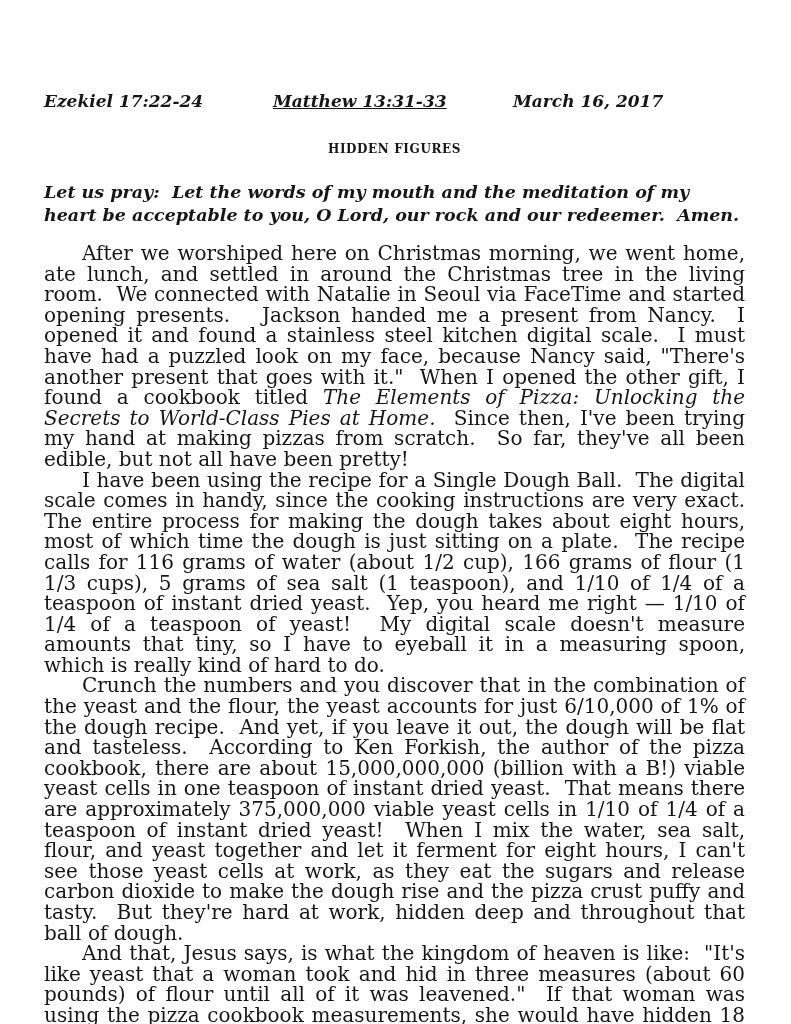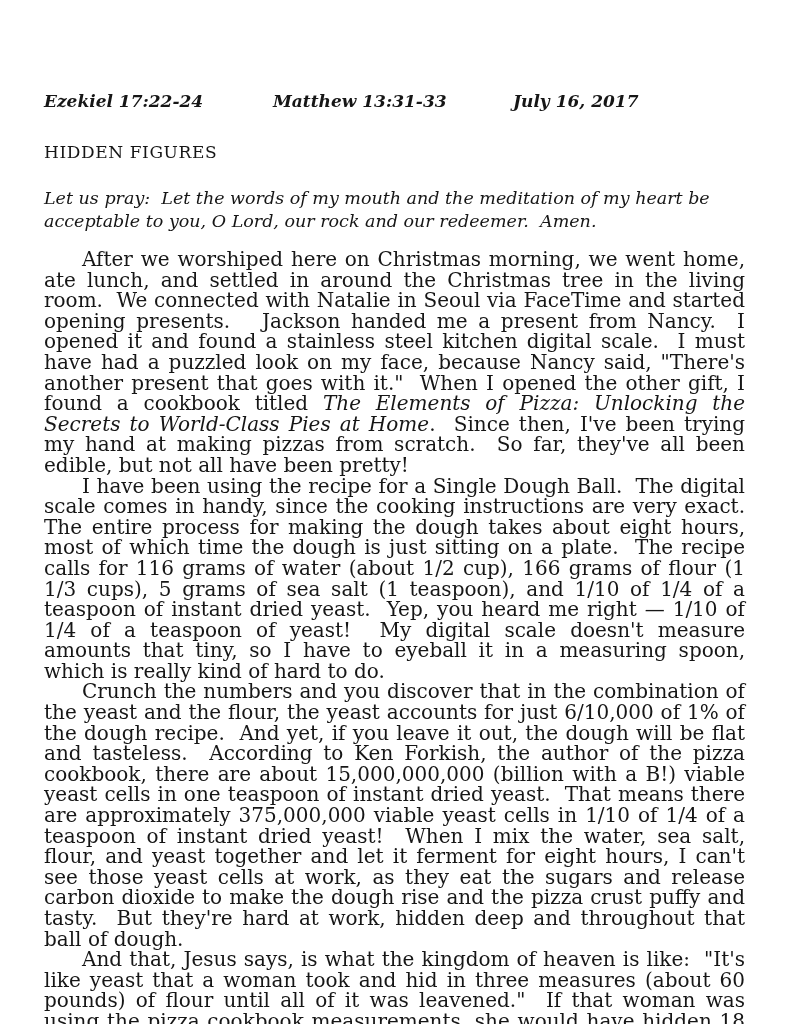--- a/index.html
+++ b/index.html
@@ -29,7 +29,7 @@
     white-space: nowrap;
   }
   .href-1 { position: absolute; left: 0; }
-  .href-2 { position: absolute; left: 229px; }
+  .href-2 { position: absolute; left: 229px; text-decoration: underline; }
   .href-3 { position: absolute; left: 469px; }
   .byline {
     font-weight: bold;

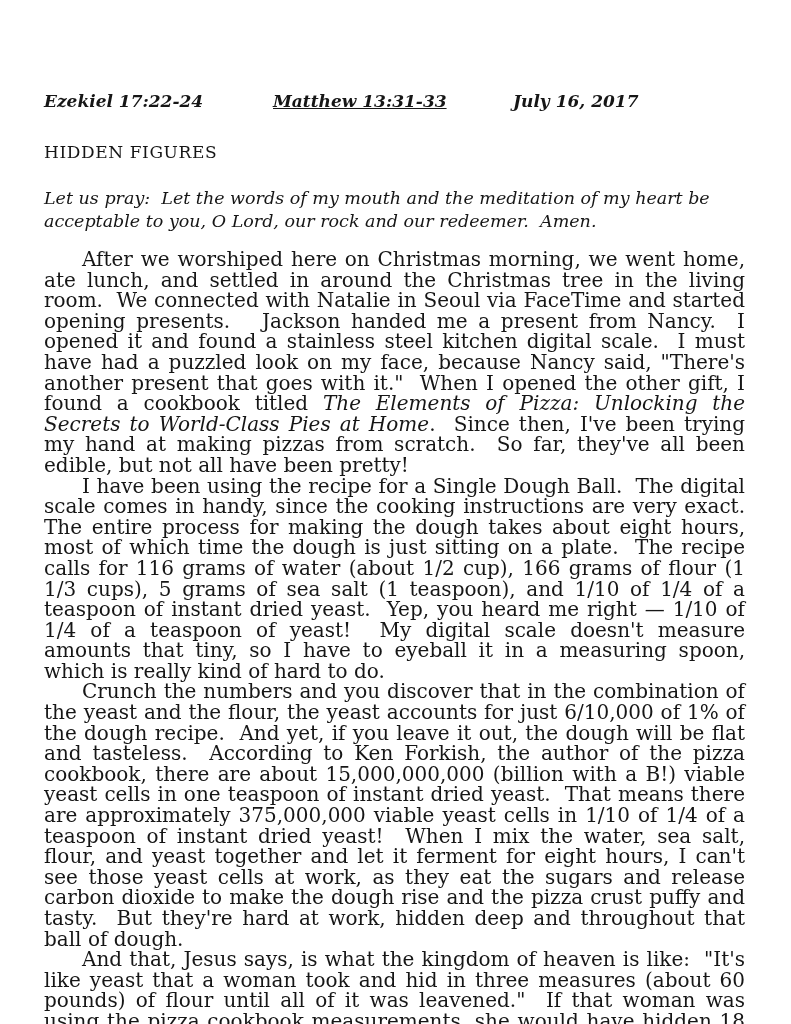--- a/index.html
+++ b/index.html
@@ -73,7 +73,7 @@
   <div class="header-line">
     <span class="href-1">Ezekiel 17:22-24</span>
     <span class="href-2">Matthew 13:31-33</span>
-    <span class="href-3">July 16, 2017</span>
+    <span class="href-3">March 16, 2017</span>
   </div>
   <h1 class="title">HIDDEN FIGURES</h1>
   <p class="prayer">Let us pray:  Let the words of my mouth and the meditation of my heart be acceptable to you, O Lord, our rock and our redeemer.  Amen.</p>

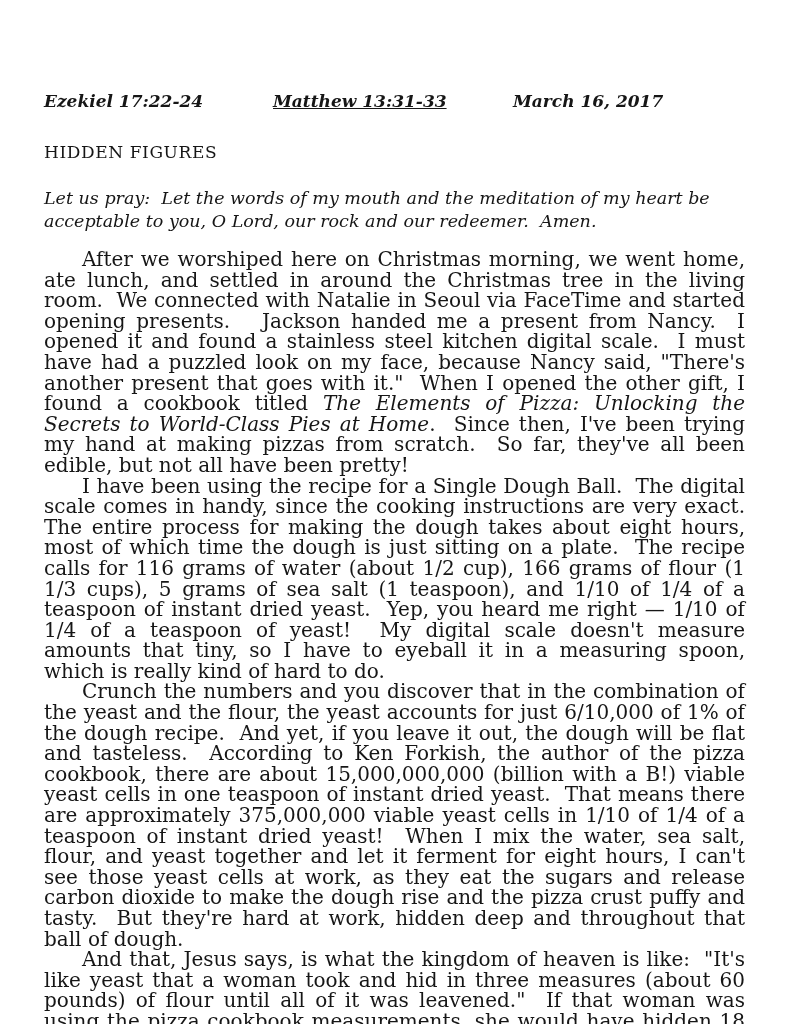--- a/index.html
+++ b/index.html
@@ -39,9 +39,9 @@
     margin-top: 1px;
   }
   .title {
-    text-align: left;
-    font-size: 17px;
-    font-weight: normal;
+    text-align: center;
+    font-size: 12px;
+    font-weight: bold;
     letter-spacing: 0.6px;
     margin: 29px 0 0 0;
   }

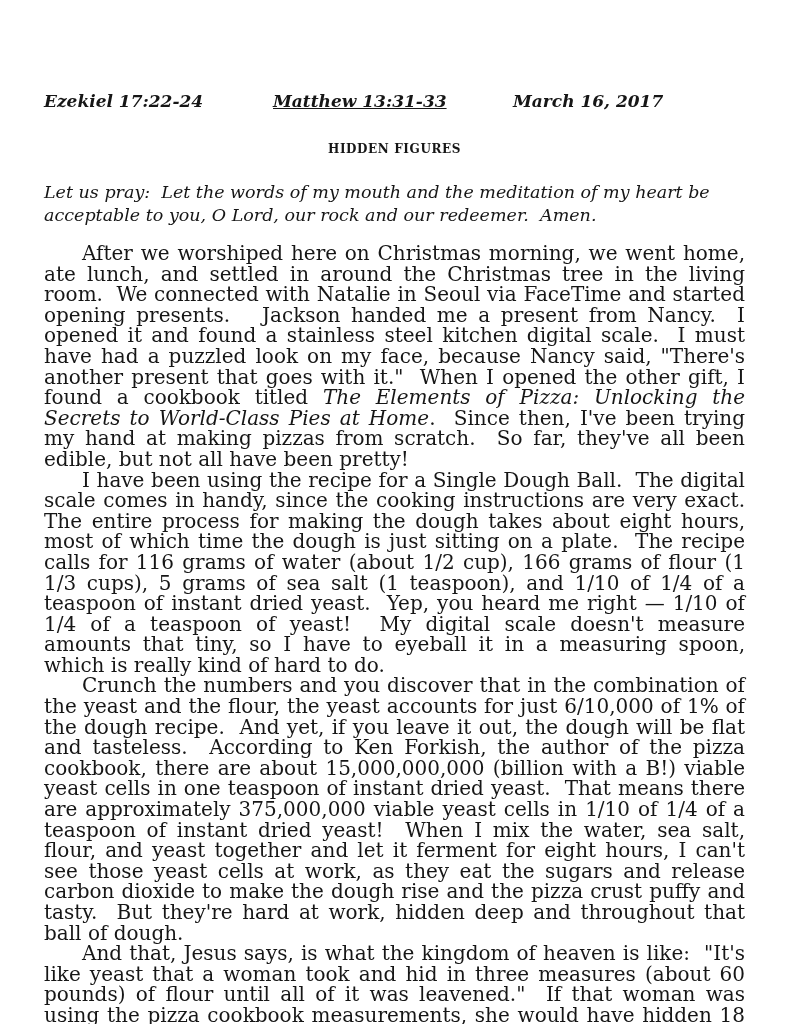--- a/index.html
+++ b/index.html
@@ -46,7 +46,7 @@
     margin: 29px 0 0 0;
   }
   .prayer {
-    font-weight: normal;
+    font-weight: bold;
     font-style: italic;
     font-size: 17.5px;
     line-height: 22.5px;

